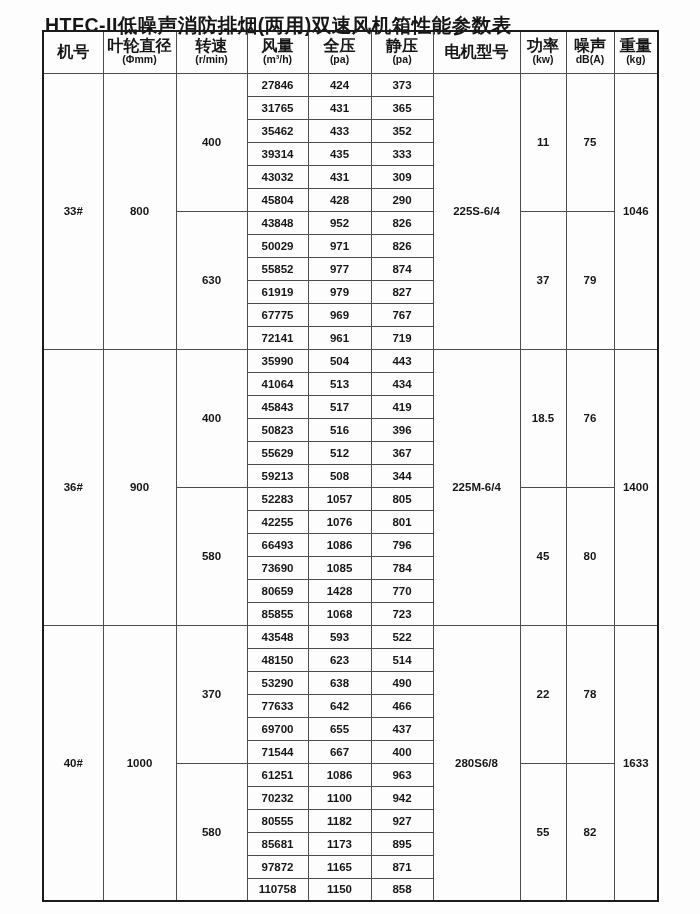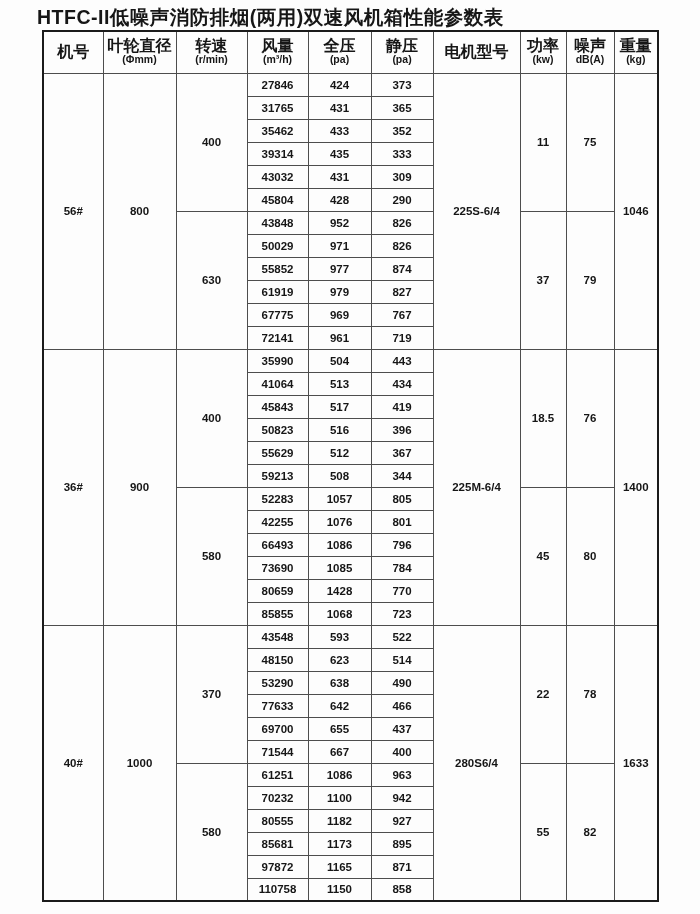--- a/index.html
+++ b/index.html
@@ -19,7 +19,7 @@
     position: absolute;
     left: 37px;
     top: 4px;
-    margin: 0;
+    margin: 8px;
     font-size: 19.5px;
     font-weight: bold;
     letter-spacing: 0.5px;

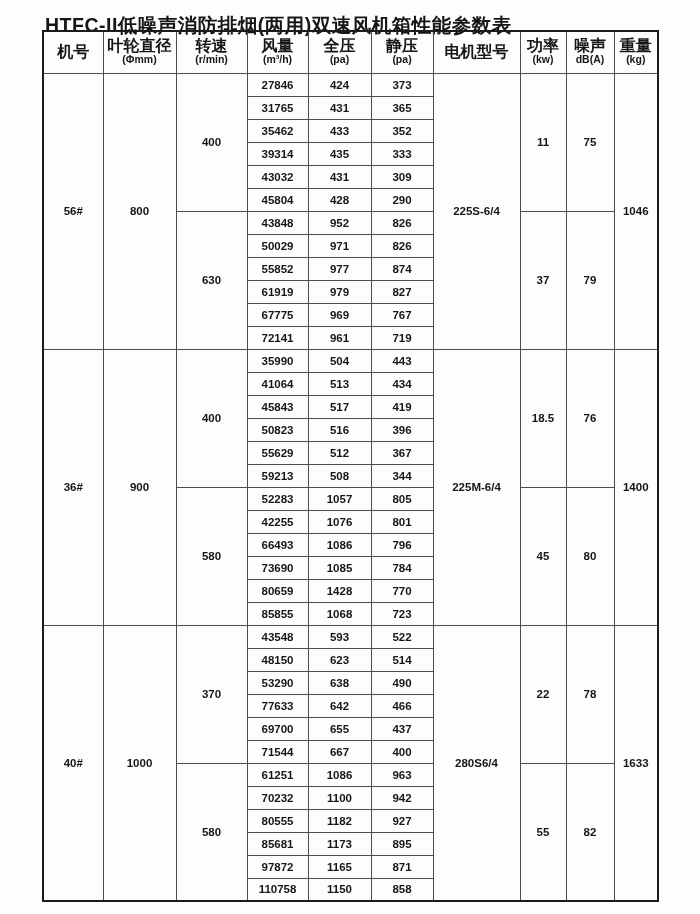--- a/index.html
+++ b/index.html
@@ -129,7 +129,7 @@
       </thead>
     <tbody>
         <tr class="block-start">
-          <td rowspan="12">56#</td>
+          <td rowspan="12">33#</td>
           <td rowspan="12">800</td>
           <td rowspan="6">400</td>
           <td>27846</td>

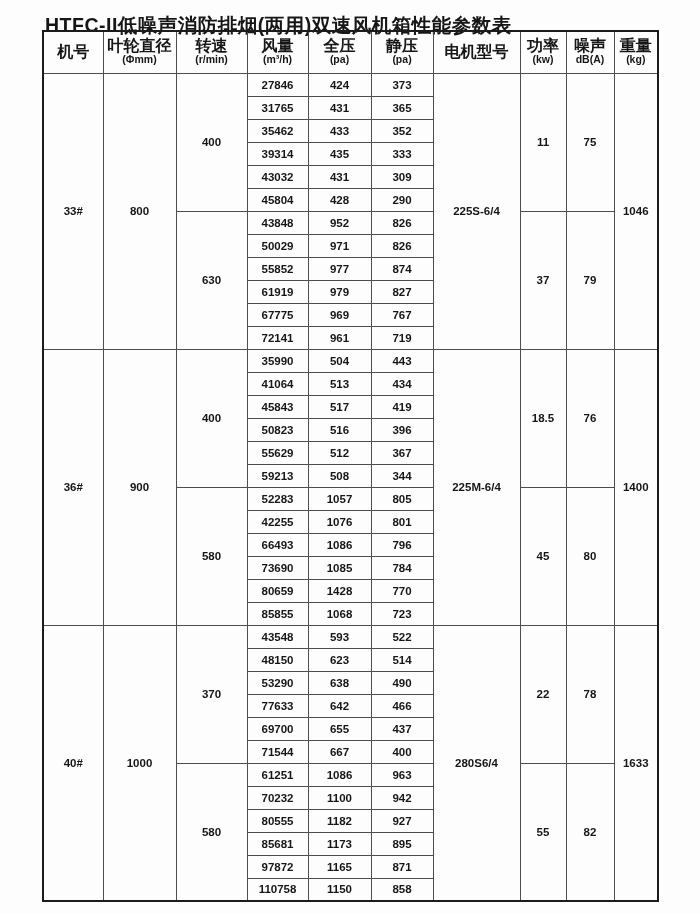--- a/index.html
+++ b/index.html
@@ -275,7 +275,7 @@
           <td>43548</td>
           <td>593</td>
           <td>522</td>
-          <td rowspan="12">280S6/4</td>
+          <td rowspan="12">280S6/8</td>
           <td rowspan="6">22</td>
           <td rowspan="6">78</td>
           <td rowspan="12">1633</td>

